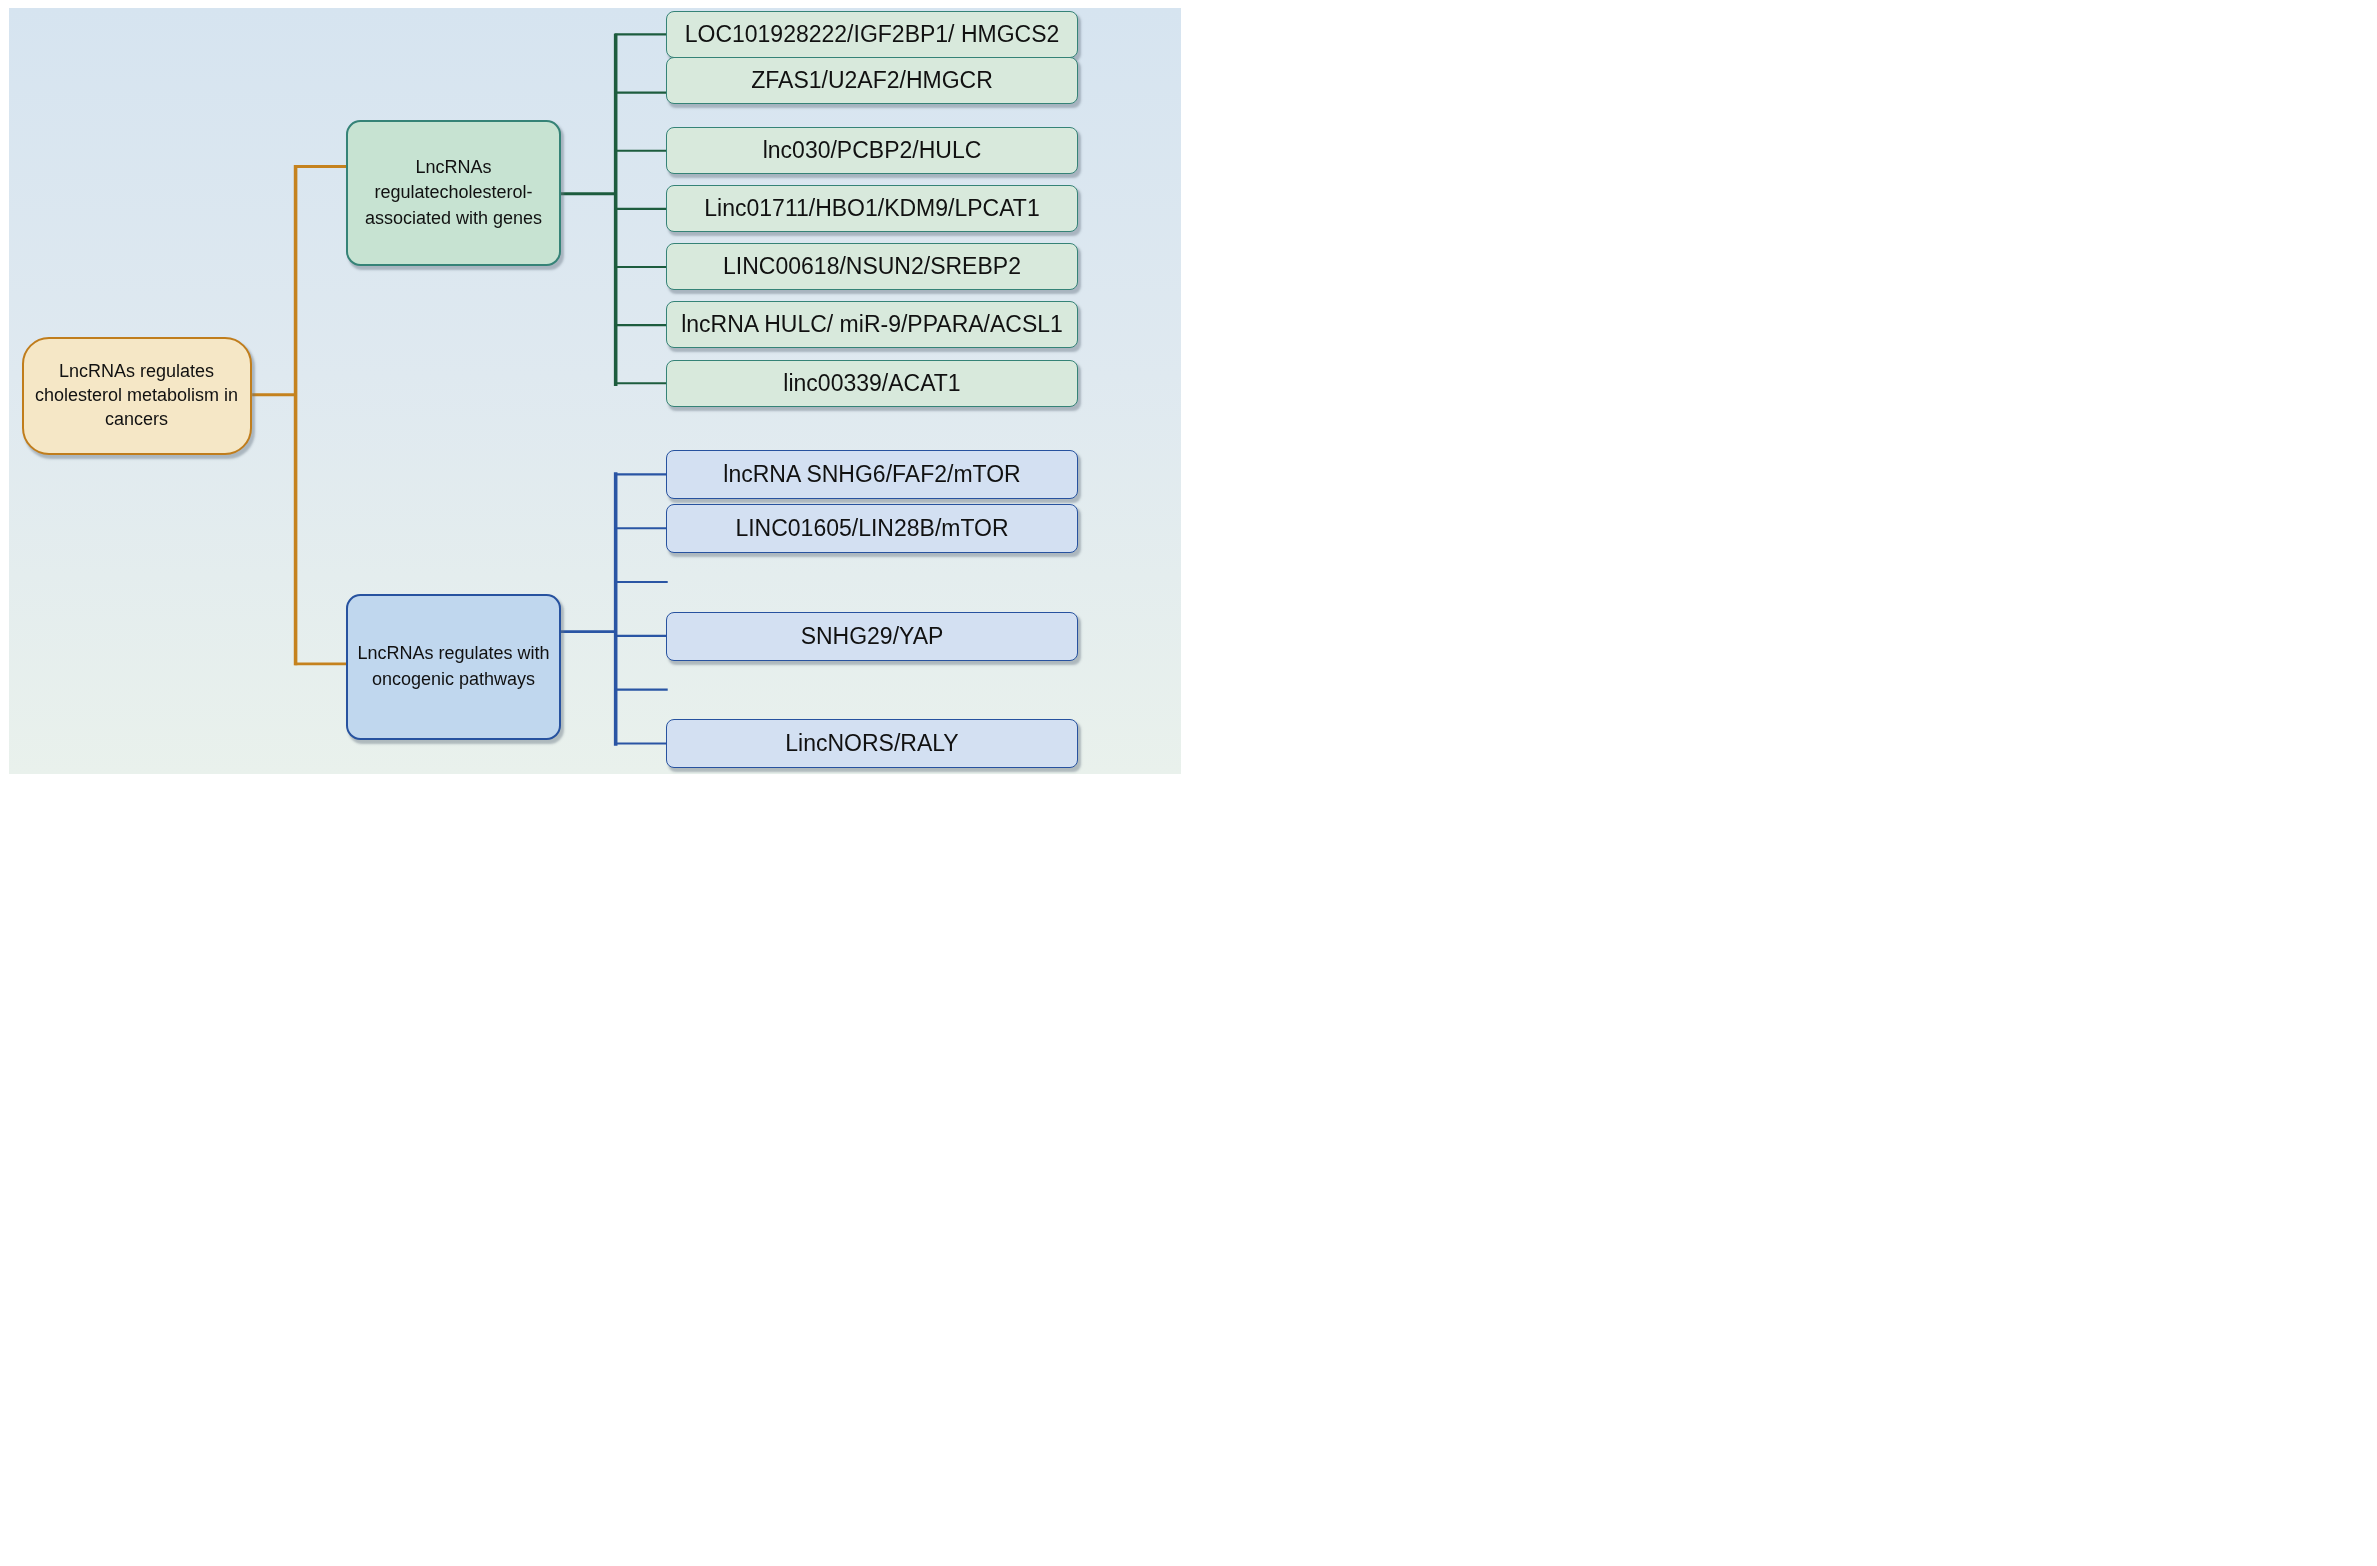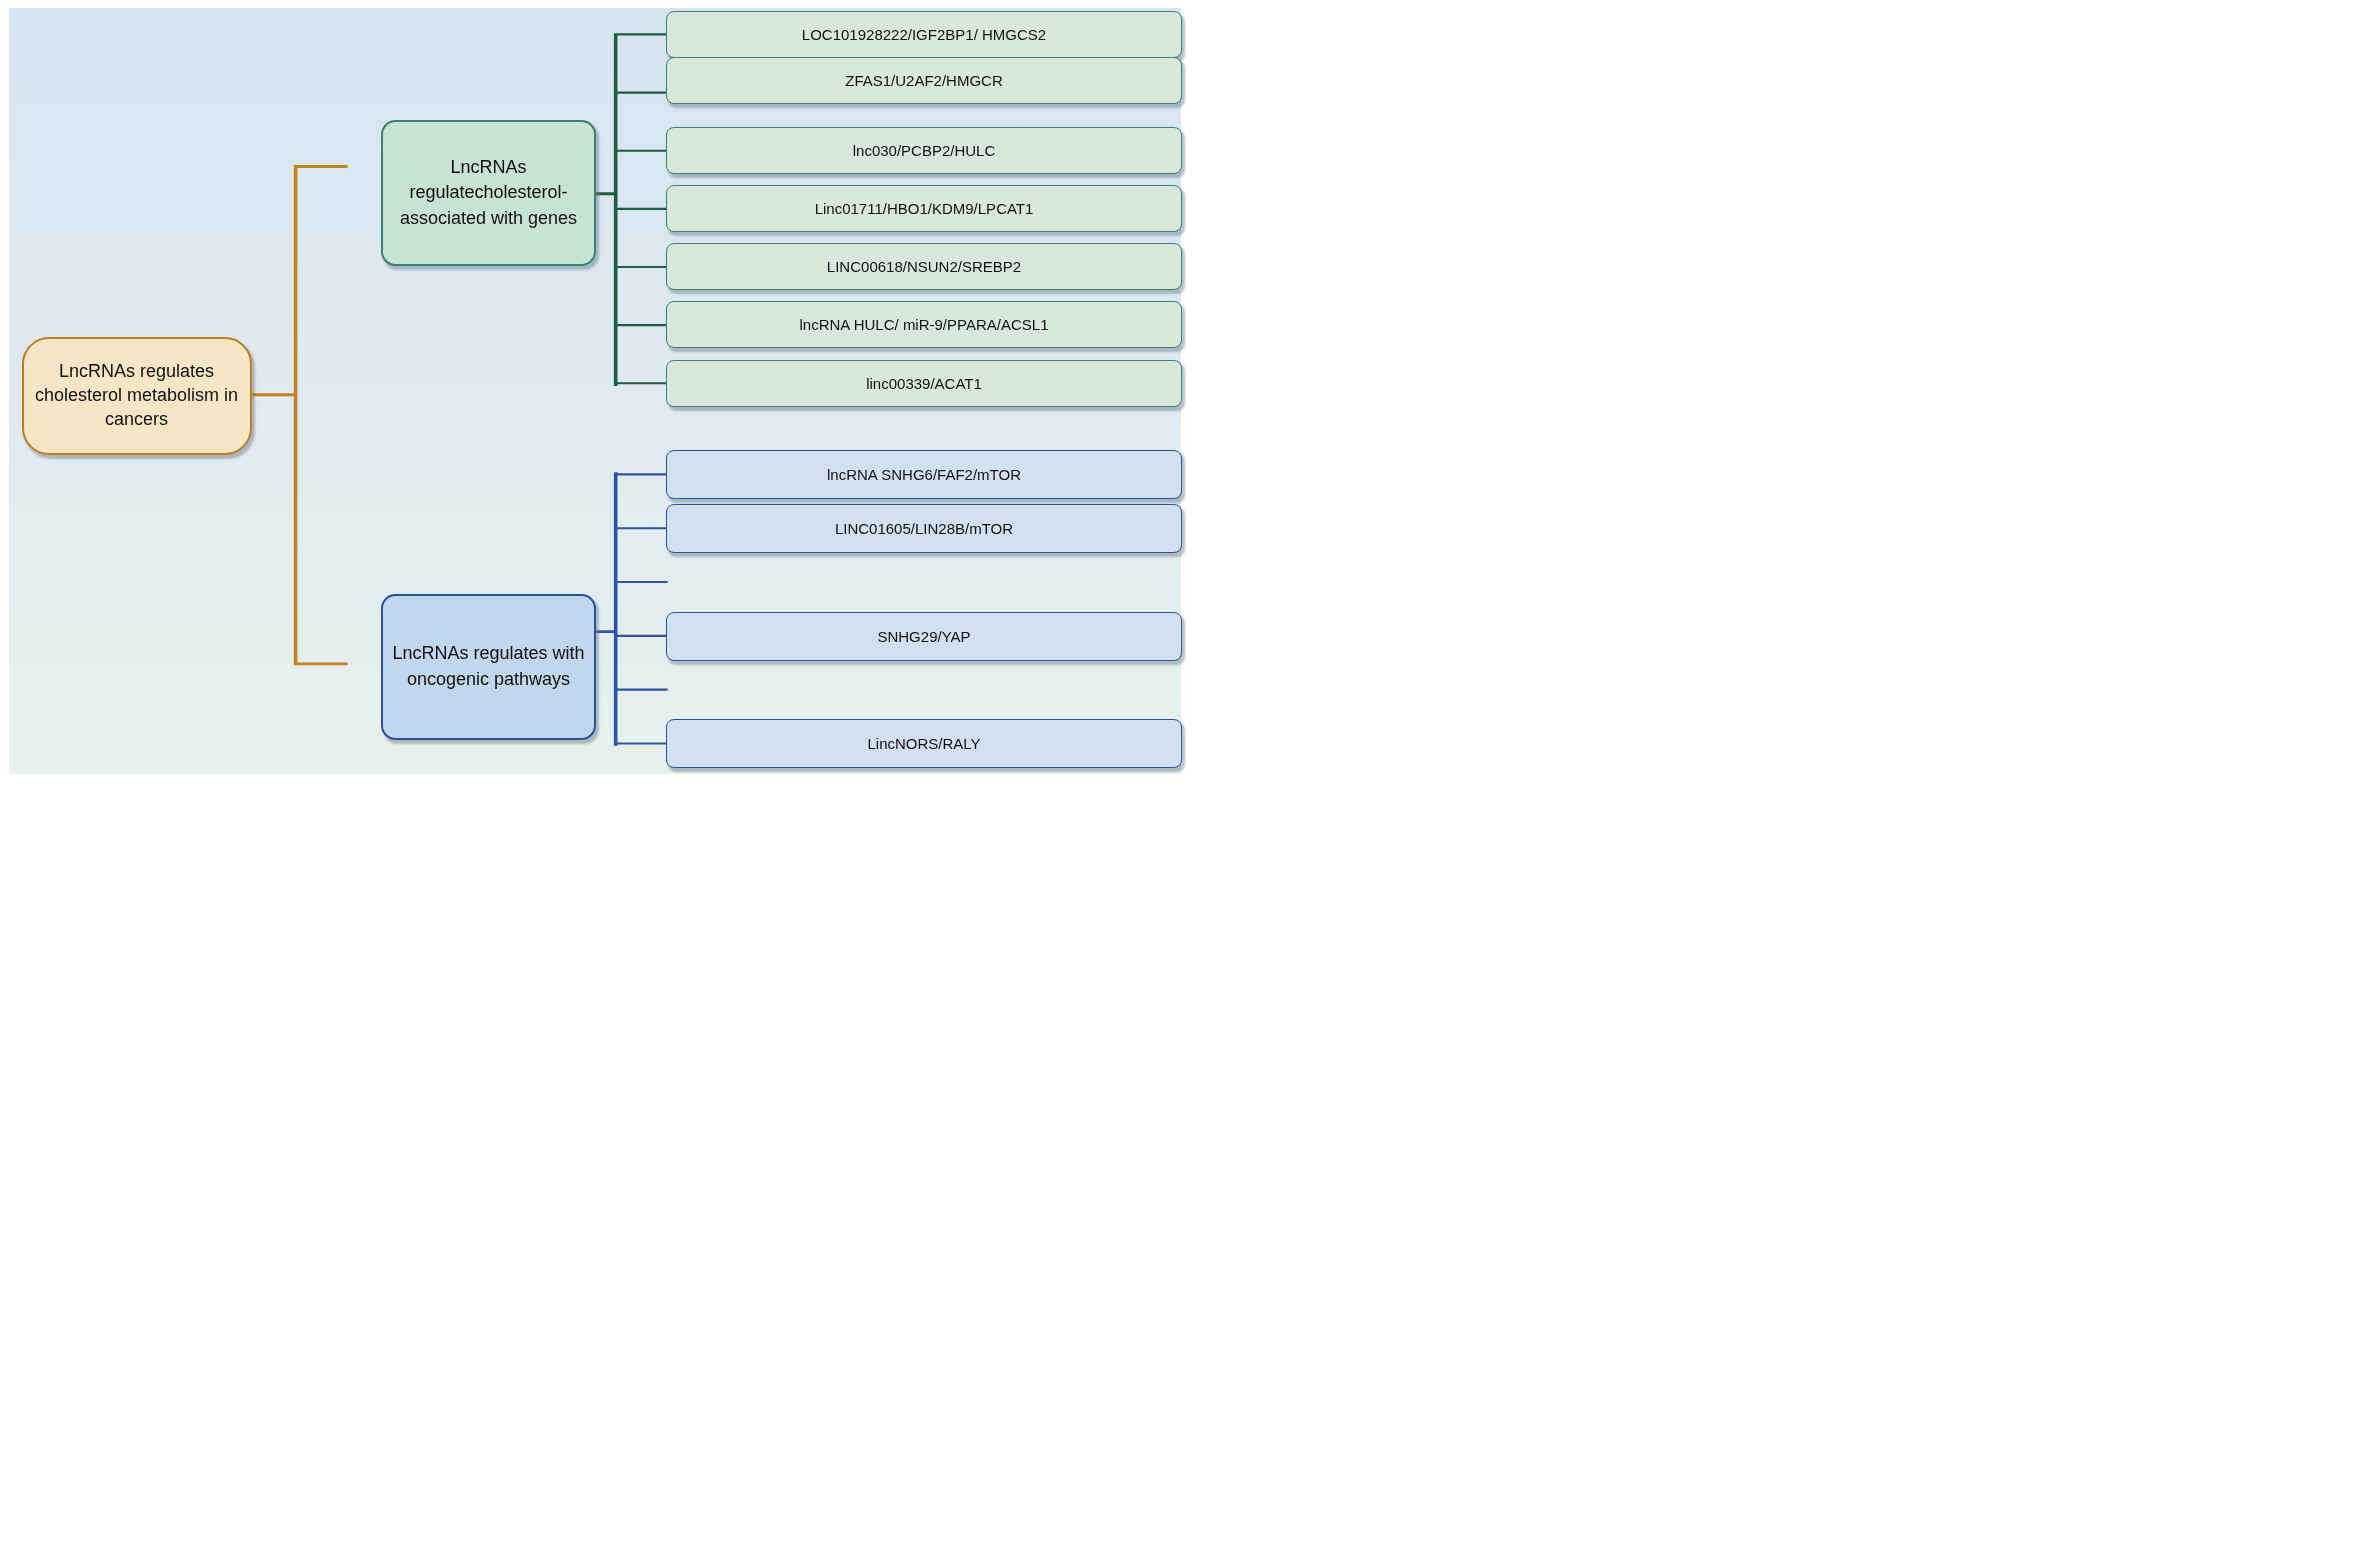--- a/index.html
+++ b/index.html
@@ -78,8 +78,8 @@
     border:2.2px solid var(--blue_border);
   }
   .node.leaf{
-    left:666px;width:516px;
-    font-size:15px;
+    left:666px;width:412px;
+    font-size:23px;
     white-space:nowrap;
     border-radius:8px;
   }

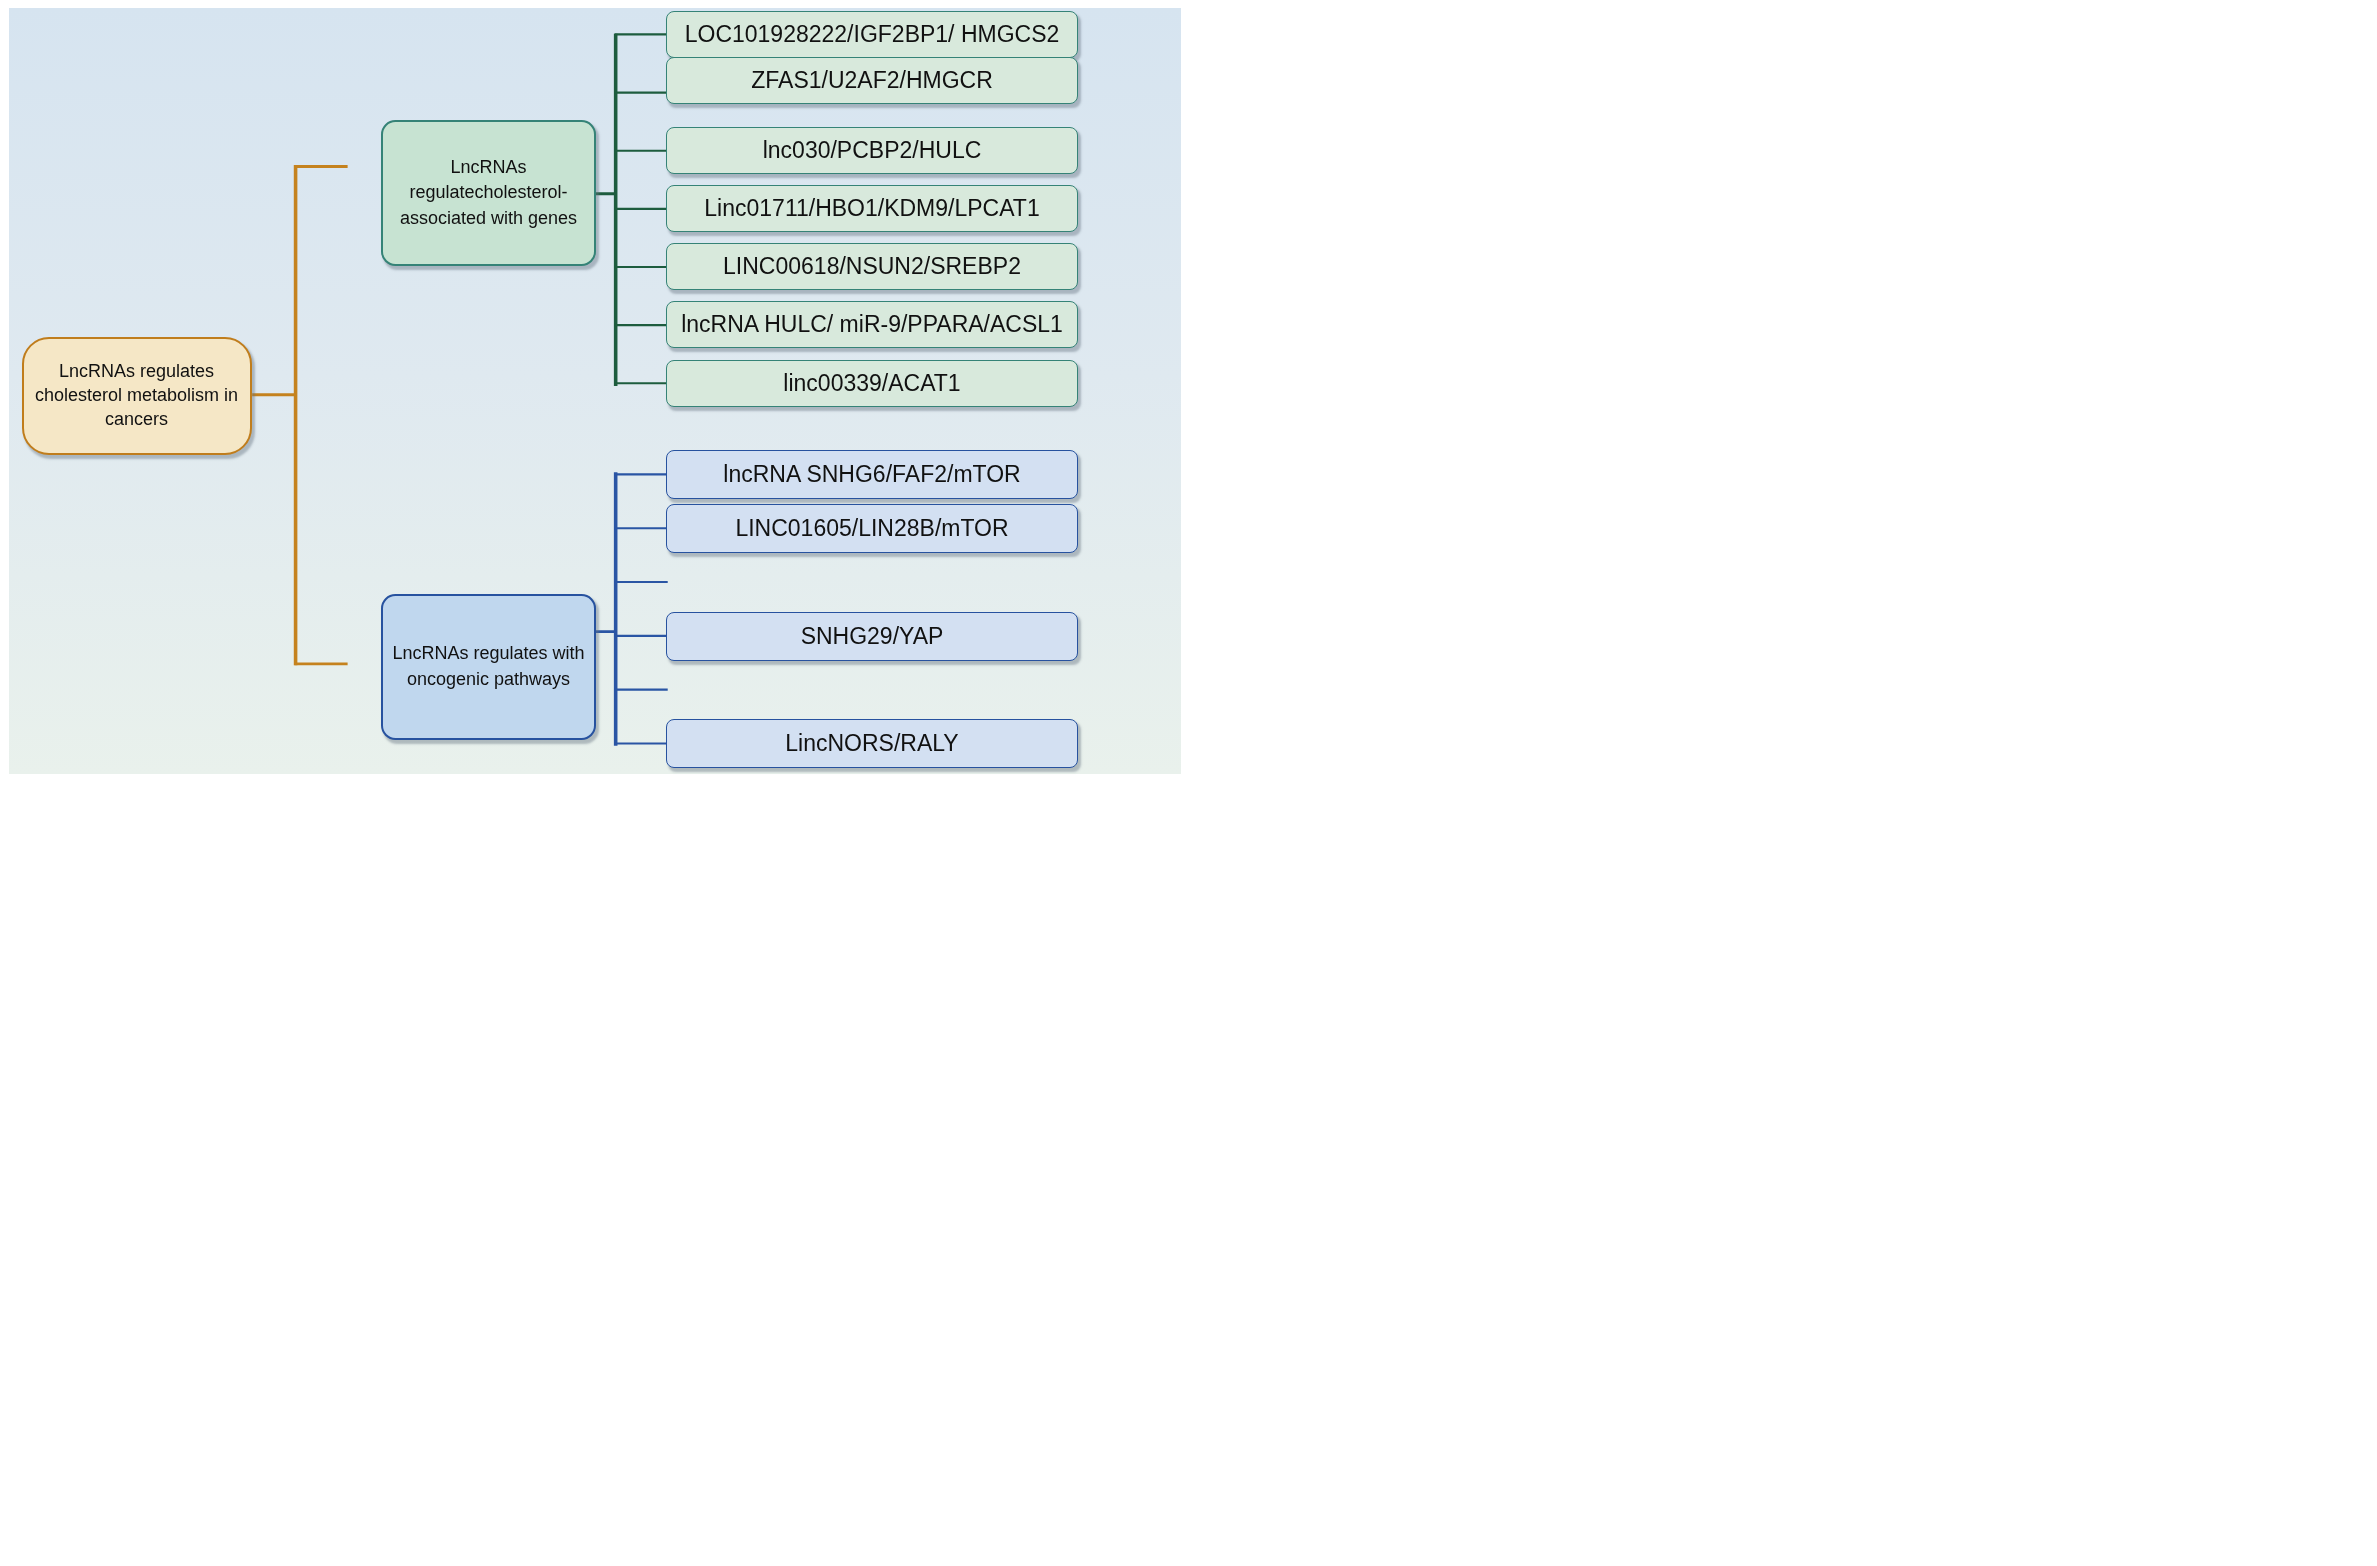--- a/index.html
+++ b/index.html
@@ -65,7 +65,6 @@
     border-radius:14.4px;
     font-size:18px;line-height:1.42;
     padding:4.3px 4.3px;
-    margin-left:35px;
   }
   .node.branch.green-node{
     top:120px;

